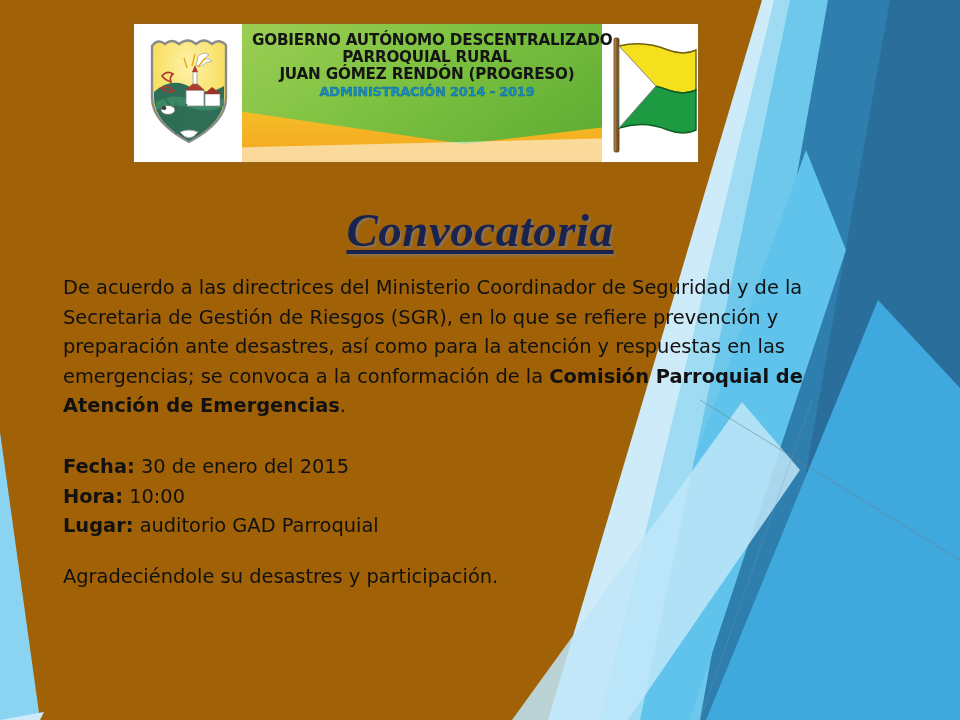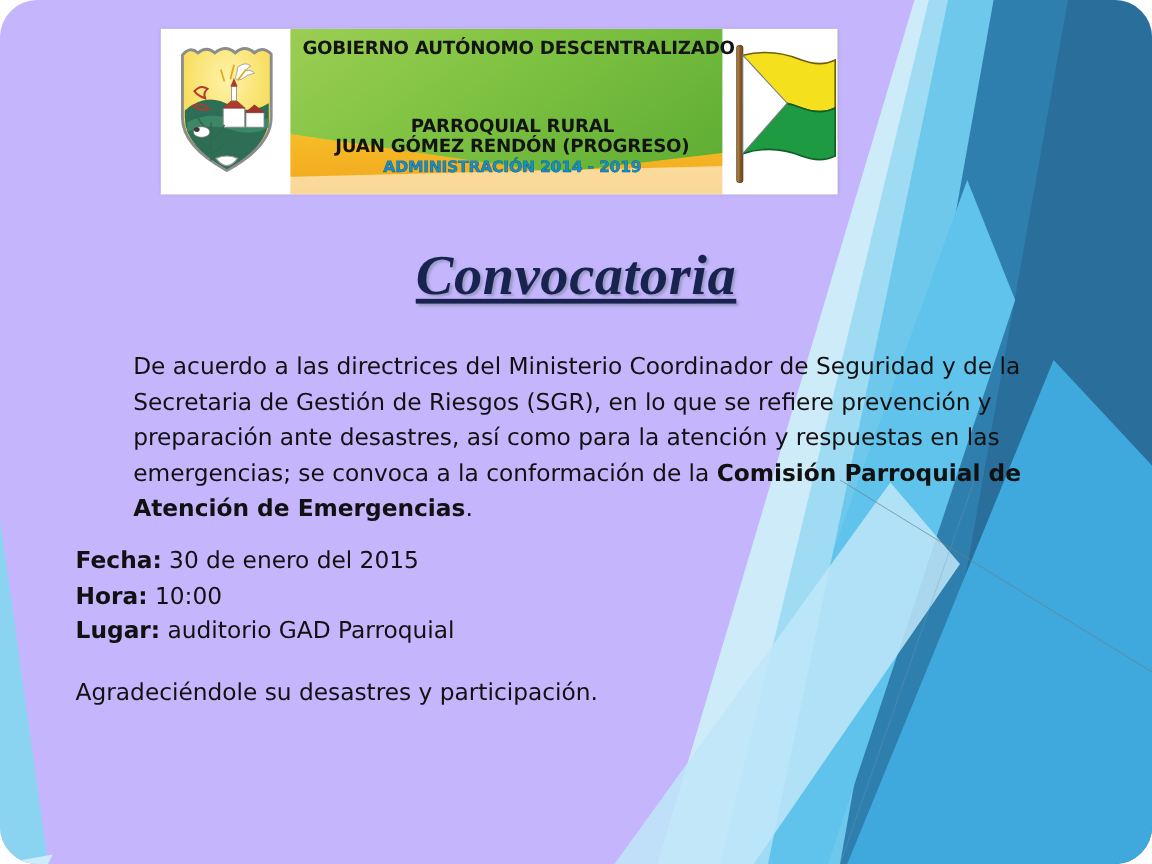--- a/index.html
+++ b/index.html
@@ -16,8 +16,7 @@
     width: 960px;
     height: 720px;
     overflow: hidden;
-    background: #c4b5fd;
-    border-radius: 31px;
+    background: #a16207;
   }
 
   

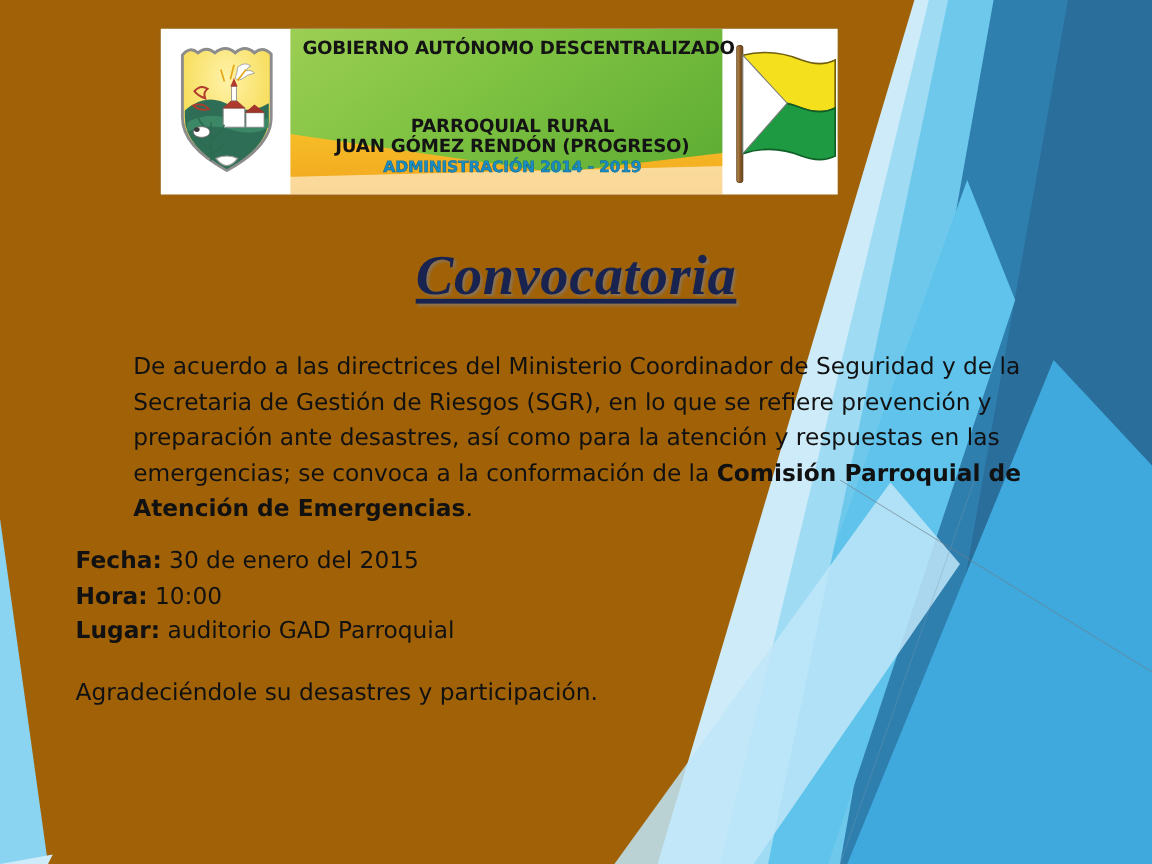--- a/index.html
+++ b/index.html
@@ -62,7 +62,7 @@
     white-space: nowrap;
   }
   .bt-line.l1 { font-size: 15.2px; }
-  .bt-line.l2 { font-size: 15.2px; margin-top: 48px; }
+  .bt-line.l2 { font-size: 15.2px; }
   .bt-line.l3 { font-size: 15.2px; }
   .bt-line.l4 {
     font-size: 13px;

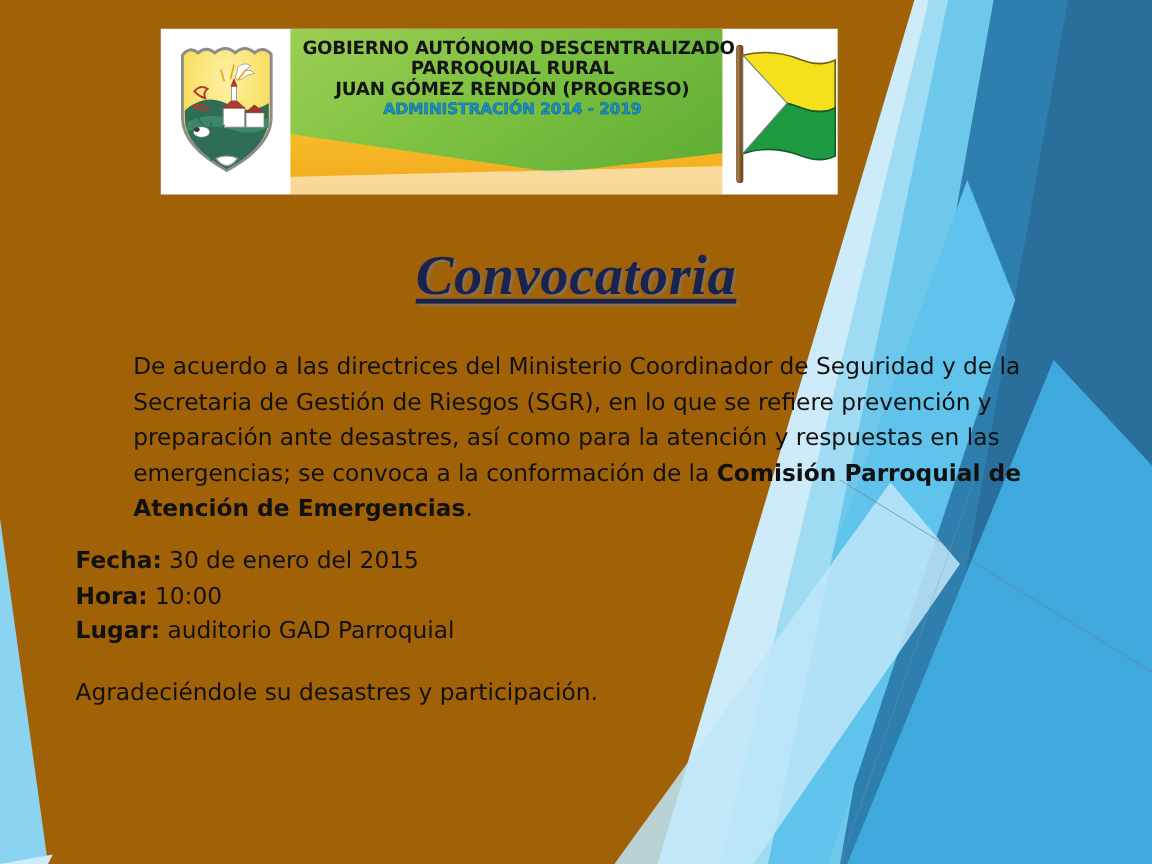--- a/index.html
+++ b/index.html
@@ -94,9 +94,8 @@
   .body-block {
     position: absolute;
     left: 63px;
-    top: 291px;
+    top: 273px;
     width: 800px;
-    margin-left: 48px;
   }
   .para {
     font-family: "DejaVu Sans", sans-serif;

